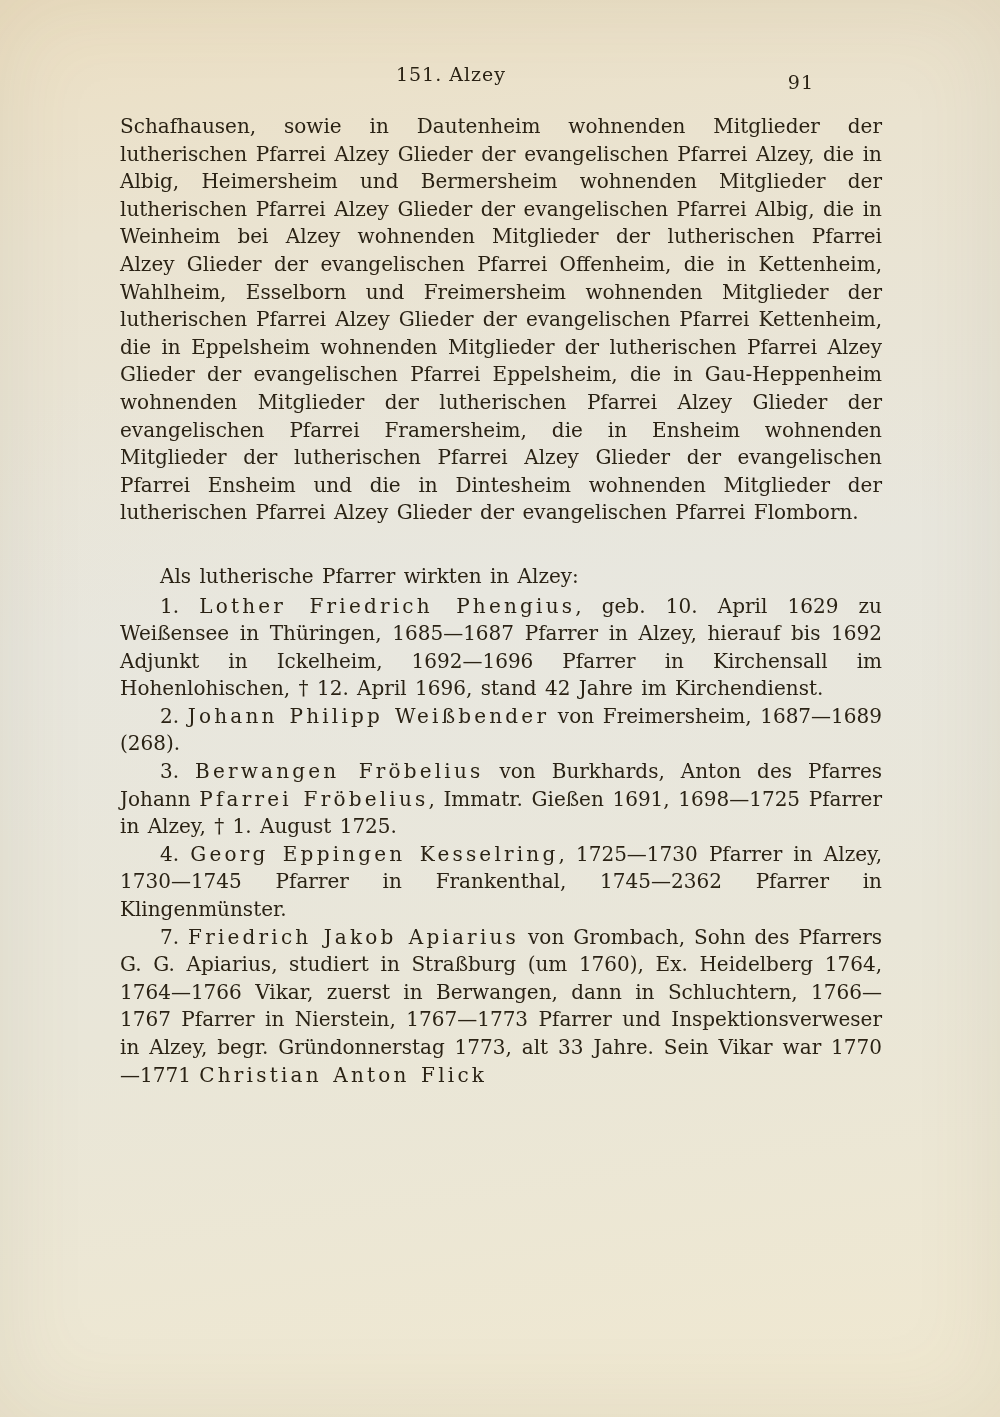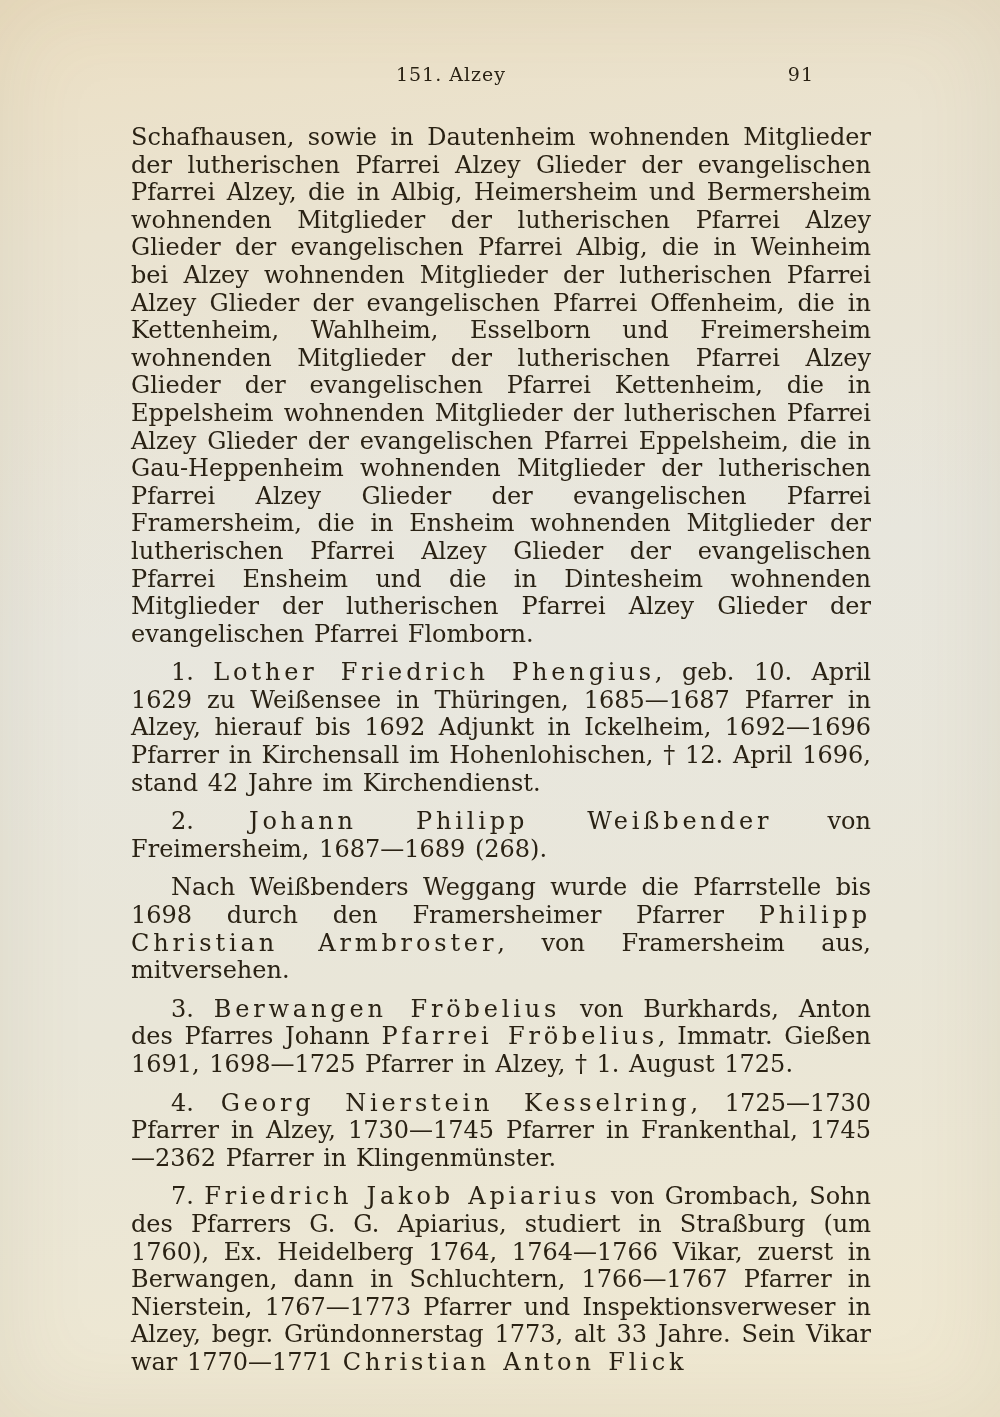--- a/index.html
+++ b/index.html
@@ -39,7 +39,7 @@
   .page-number {
     position: absolute;
     right: 68px;
-    top: 0;
+    top: 8px;
     letter-spacing: 1px;
   }
   .text-column {

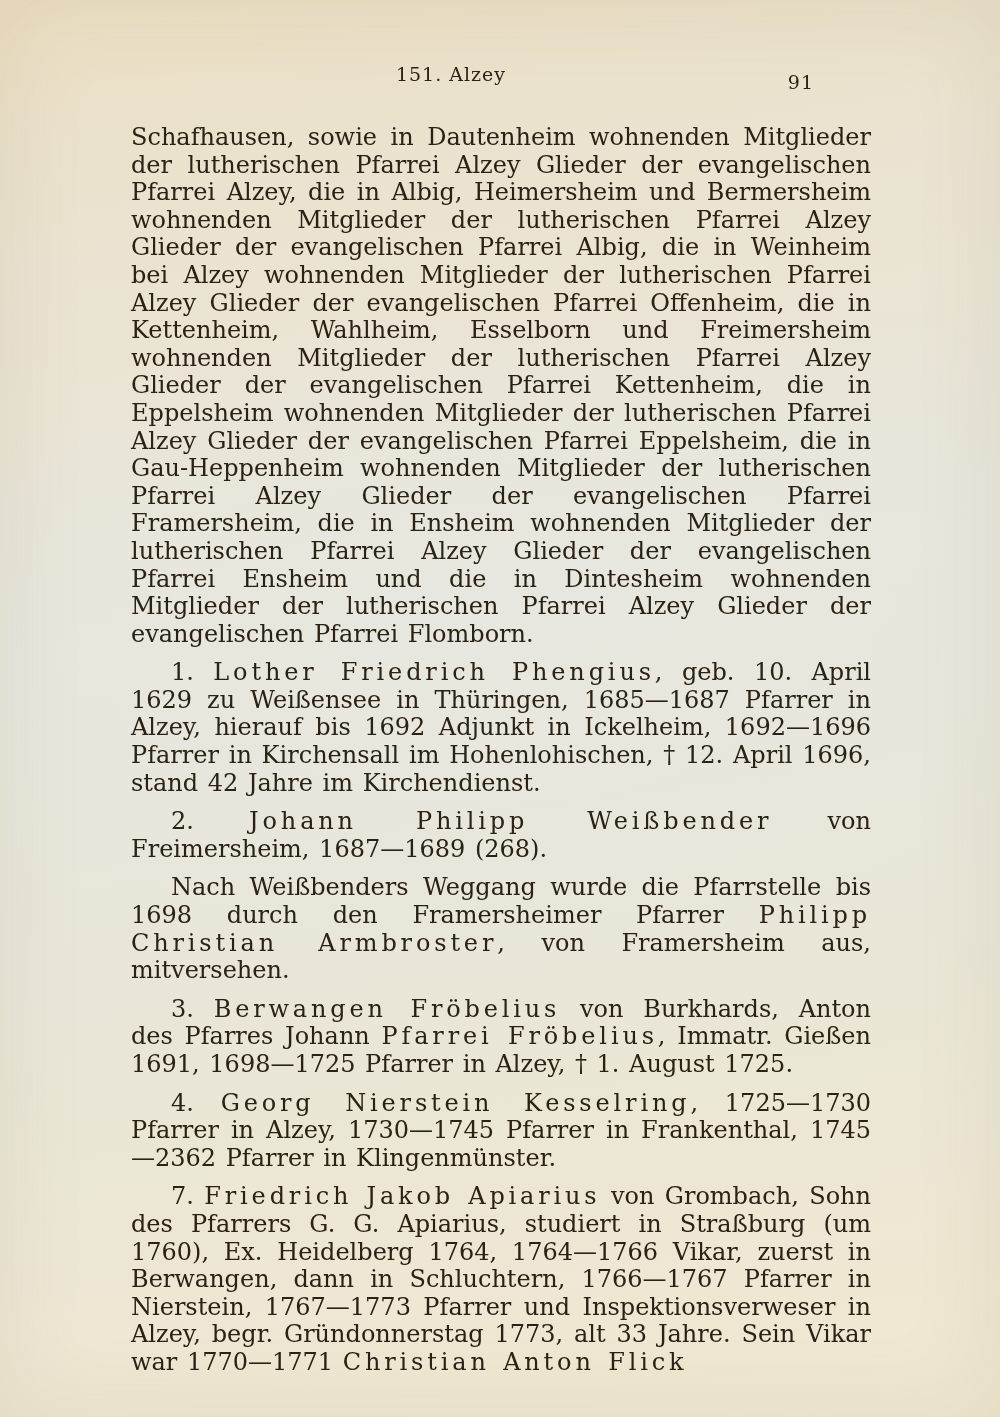--- a/index.html
+++ b/index.html
@@ -49,9 +49,9 @@
     width: 762px;
   }
   .para {
-    margin: 11px;
+    margin: 0;
     text-align: justify;
-    font-size: 24px;
+    font-size: 20px;
     line-height: 27.6px;
     word-spacing: 2px;
     hyphens: none;

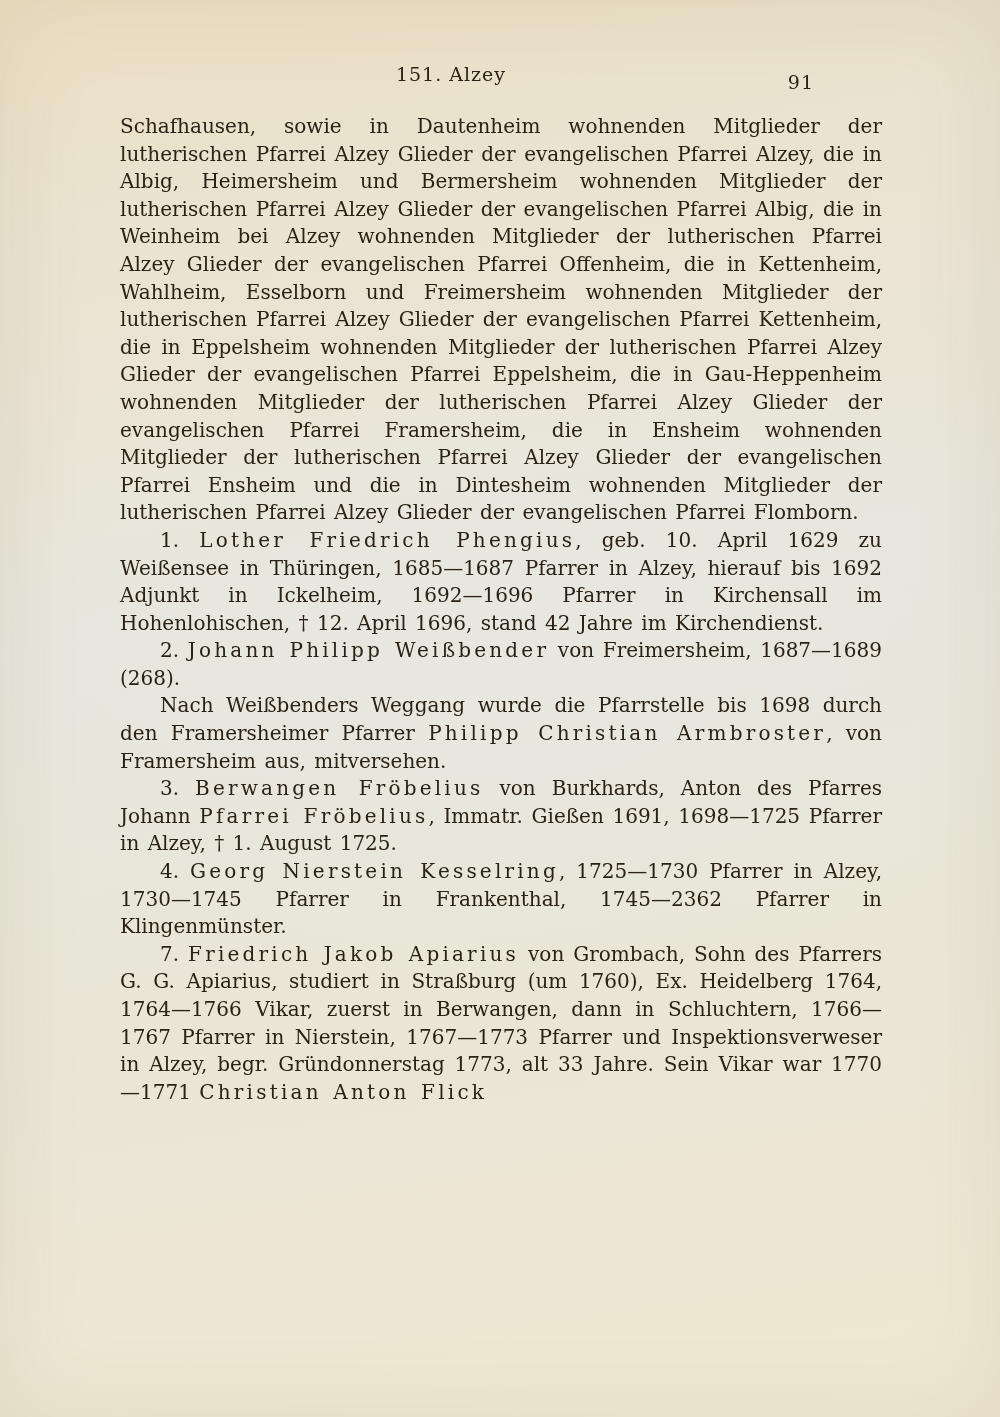--- a/index.html
+++ b/index.html
@@ -78,6 +78,7 @@
 
   <div class="text-column">
       <p class="para continuation"><span>Schafhausen, sowie in Dautenheim wohnenden Mitglieder der lutherischen Pfarrei Alzey Glieder der evangelischen Pfarrei Alzey, die in Albig, Heimersheim und Bermersheim wohnenden Mitglieder der lutherischen Pfarrei Alzey Glieder der evangelischen Pfarrei Albig, die in Weinheim bei Alzey wohnenden Mitglieder der lutherischen Pfarrei Alzey Glieder der evangelischen Pfarrei Offenheim, die in Kettenheim, Wahlheim, Esselborn und Freimersheim wohnenden Mitglieder der lutherischen Pfarrei Alzey Glieder der evangelischen Pfarrei Kettenheim, die in Eppelsheim wohnenden Mitglieder der lutherischen Pfarrei Alzey Glieder der evangelischen Pfarrei Eppelsheim, die in Gau-Heppenheim wohnenden Mitglieder der lutherischen Pfarrei Alzey Glieder der evangelischen Pfarrei Framersheim, die in Ensheim wohnenden Mitglieder der lutherischen Pfarrei Alzey Glieder der evangelischen Pfarrei Ensheim und die in Dintesheim wohnenden Mitglieder der lutherischen Pfarrei Alzey Glieder der evangelischen Pfarrei Flomborn.</span></p>
+      <p class="para heading"><span>Als lutherische Pfarrer wirkten in Alzey:</span></p>
       <p class="para entry"><span>1. </span><span class="sperr">Lother Friedrich Phengius</span><span>, geb. 10. April 1629 zu Weißensee in Thüringen, 1685—1687 Pfarrer in Alzey, hierauf bis 1692 Adjunkt in Ickelheim, 1692—1696 Pfarrer in Kirchensall im Hohenlohischen, † 12. April 1696, stand 42 Jahre im Kirchendienst.</span></p>
       <p class="para entry"><span>2. </span><span class="sperr">Johann Philipp Weißbender</span><span> von Freimersheim, 1687—1689 (268).</span></p>
       <p class="para plain"><span>Nach Weißbenders Weggang wurde die Pfarrstelle bis 1698 durch den Framersheimer Pfarrer </span><span class="sperr">Philipp Christian Armbroster</span><span>, von Framersheim aus, mitversehen.</span></p>

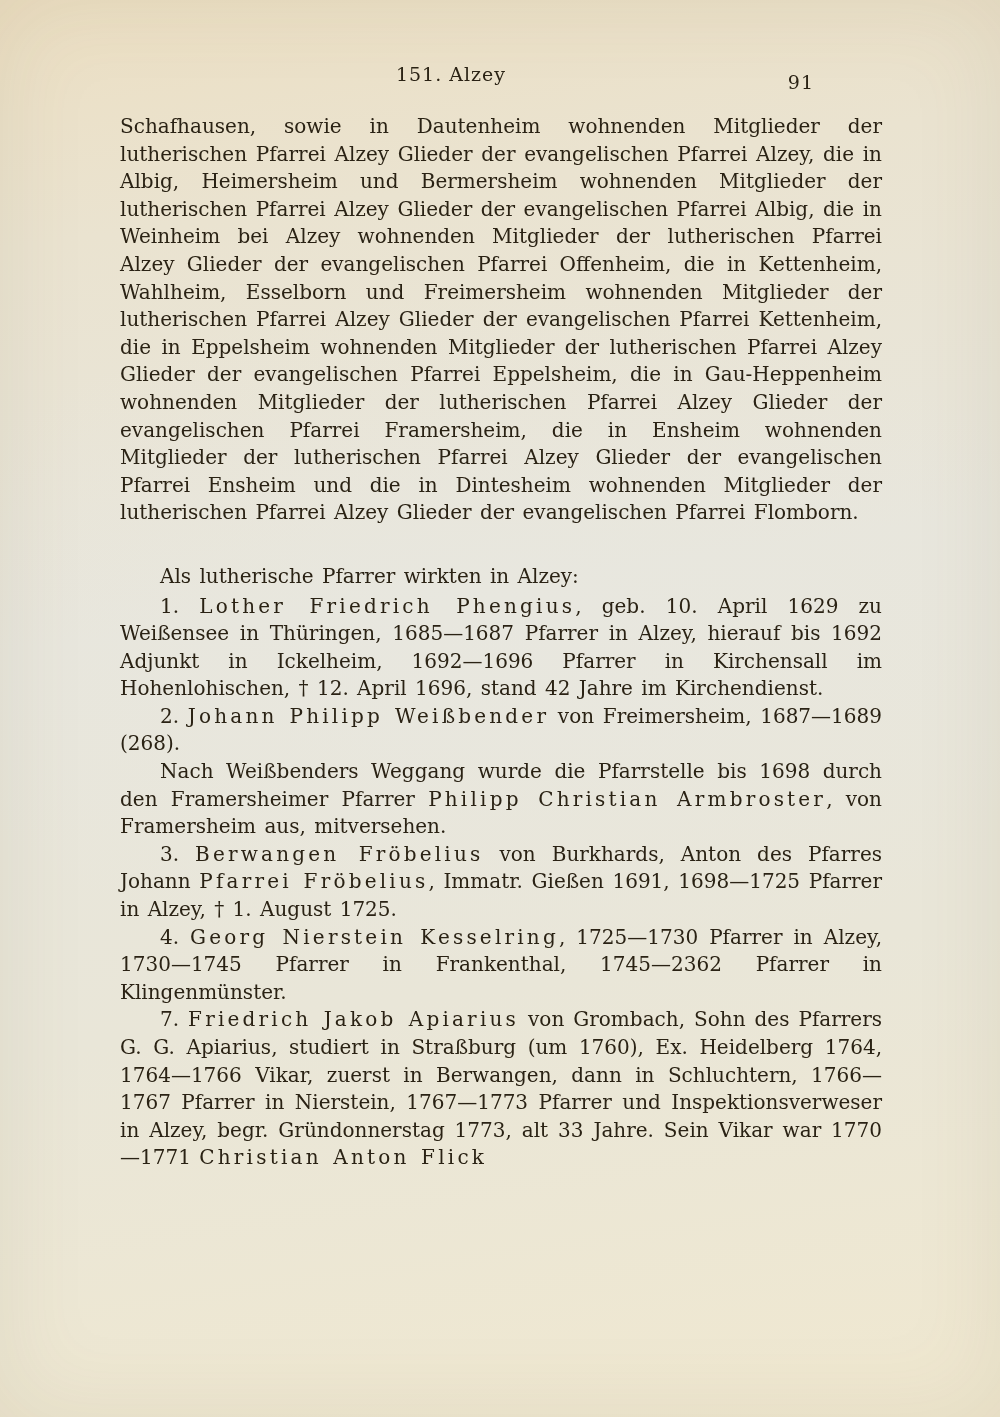--- a/index.html
+++ b/index.html
@@ -81,7 +81,6 @@
       <p class="para heading"><span>Als lutherische Pfarrer wirkten in Alzey:</span></p>
       <p class="para entry"><span>1. </span><span class="sperr">Lother Friedrich Phengius</span><span>, geb. 10. April 1629 zu Weißensee in Thüringen, 1685—1687 Pfarrer in Alzey, hierauf bis 1692 Adjunkt in Ickelheim, 1692—1696 Pfarrer in Kirchensall im Hohenlohischen, † 12. April 1696, stand 42 Jahre im Kirchendienst.</span></p>
       <p class="para entry"><span>2. </span><span class="sperr">Johann Philipp Weißbender</span><span> von Freimersheim, 1687—1689 (268).</span></p>
-      <p class="para plain"><span>Nach Weißbenders Weggang wurde die Pfarrstelle bis 1698 durch den Framersheimer Pfarrer </span><span class="sperr">Philipp Christian Armbroster</span><span>, von Framersheim aus, mitversehen.</span></p>
       <p class="para entry"><span>3. </span><span class="sperr">Berwangen Fröbelius</span><span> von Burkhards, Anton des Pfarres Johann </span><span class="sperr">Pfarrei Fröbelius</span><span>, Immatr. Gießen 1691, 1698—1725 Pfarrer in Alzey, † 1. August 1725.</span></p>
       <p class="para entry"><span>4. </span><span class="sperr">Georg Nierstein Kesselring</span><span>, 1725—1730 Pfarrer in Alzey, 1730—1745 Pfarrer in Frankenthal, 1745—2362 Pfarrer in Klingenmünster.</span></p>
       <p class="para entry"><span>7. </span><span class="sperr">Friedrich Jakob Apiarius</span><span> von Grombach, Sohn des Pfarrers G. G. Apiarius, studiert in Straßburg (um 1760), Ex. Heidelberg 1764, 1764—1766 Vikar, zuerst in Berwangen, dann in Schluchtern, 1766—1767 Pfarrer in Nierstein, 1767—1773 Pfarrer und Inspektionsverweser in Alzey, begr. Gründonnerstag 1773, alt 33 Jahre. Sein Vikar war 1770—1771 </span><span class="sperr">Christian Anton Flick</span></p>

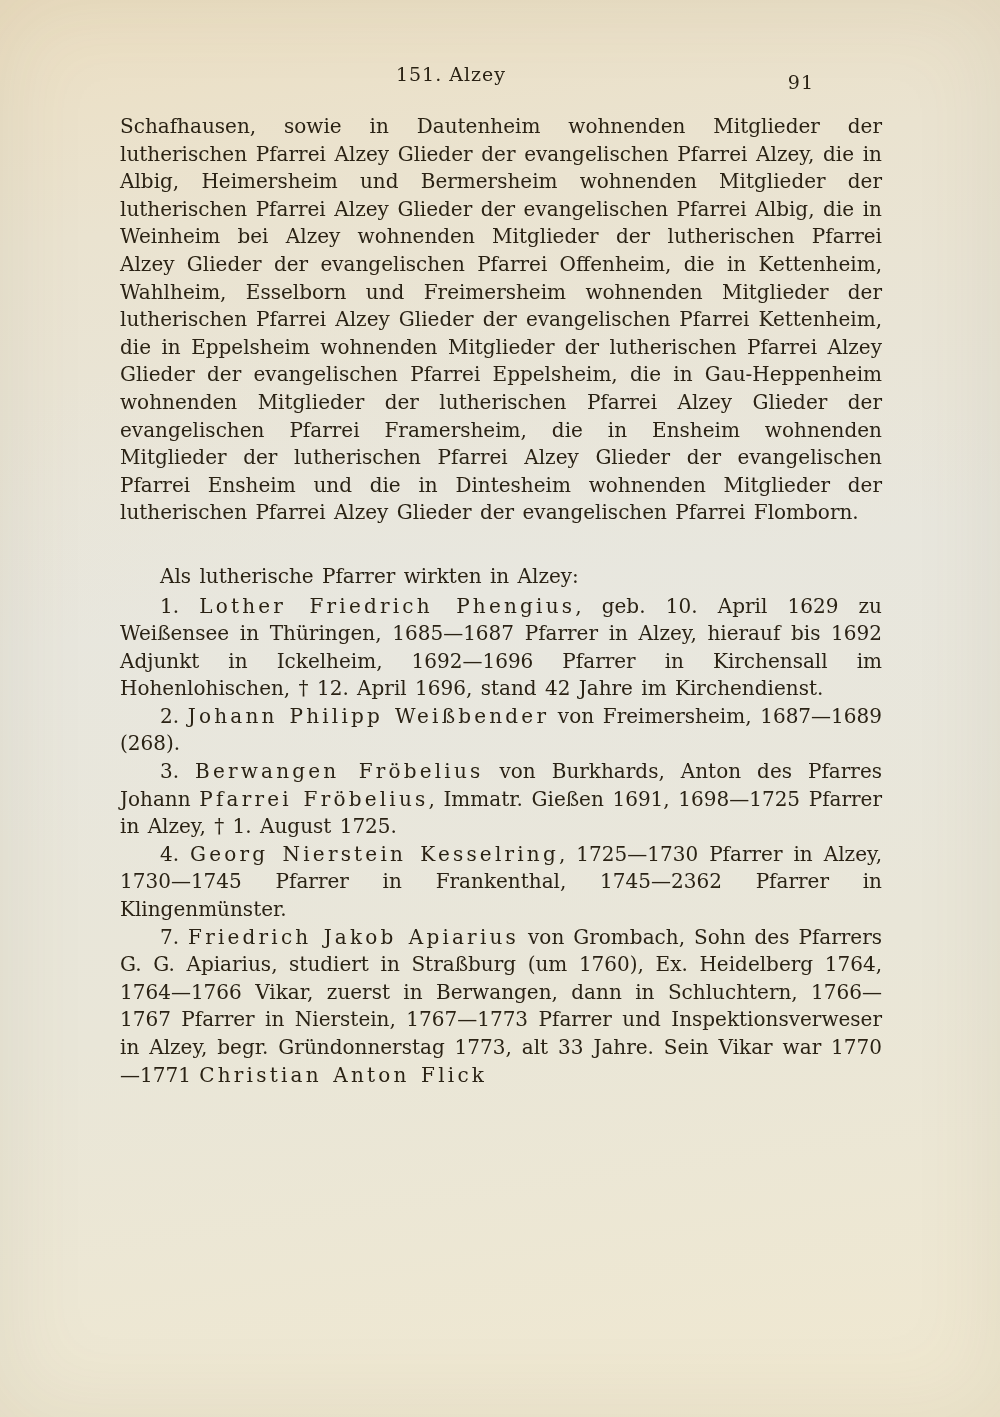--- a/index.html
+++ b/index.html
@@ -82,7 +82,7 @@
       <p class="para entry"><span>1. </span><span class="sperr">Lother Friedrich Phengius</span><span>, geb. 10. April 1629 zu Weißensee in Thüringen, 1685—1687 Pfarrer in Alzey, hierauf bis 1692 Adjunkt in Ickelheim, 1692—1696 Pfarrer in Kirchensall im Hohenlohischen, † 12. April 1696, stand 42 Jahre im Kirchendienst.</span></p>
       <p class="para entry"><span>2. </span><span class="sperr">Johann Philipp Weißbender</span><span> von Freimersheim, 1687—1689 (268).</span></p>
       <p class="para entry"><span>3. </span><span class="sperr">Berwangen Fröbelius</span><span> von Burkhards, Anton des Pfarres Johann </span><span class="sperr">Pfarrei Fröbelius</span><span>, Immatr. Gießen 1691, 1698—1725 Pfarrer in Alzey, † 1. August 1725.</span></p>
-      <p class="para entry"><span>4. </span><span class="sperr">Georg Nierstein Kesselring</span><span>, 1725—1730 Pfarrer in Alzey, 1730—1745 Pfarrer in Frankenthal, 1745—2362 Pfarrer in Klingenmünster.</span></p>
+      <p class="para entry"><span>4. </span><span class="sperr">Georg Eppingen Kesselring</span><span>, 1725—1730 Pfarrer in Alzey, 1730—1745 Pfarrer in Frankenthal, 1745—2362 Pfarrer in Klingenmünster.</span></p>
       <p class="para entry"><span>7. </span><span class="sperr">Friedrich Jakob Apiarius</span><span> von Grombach, Sohn des Pfarrers G. G. Apiarius, studiert in Straßburg (um 1760), Ex. Heidelberg 1764, 1764—1766 Vikar, zuerst in Berwangen, dann in Schluchtern, 1766—1767 Pfarrer in Nierstein, 1767—1773 Pfarrer und Inspektionsverweser in Alzey, begr. Gründonnerstag 1773, alt 33 Jahre. Sein Vikar war 1770—1771 </span><span class="sperr">Christian Anton Flick</span></p>
     </div>
 

